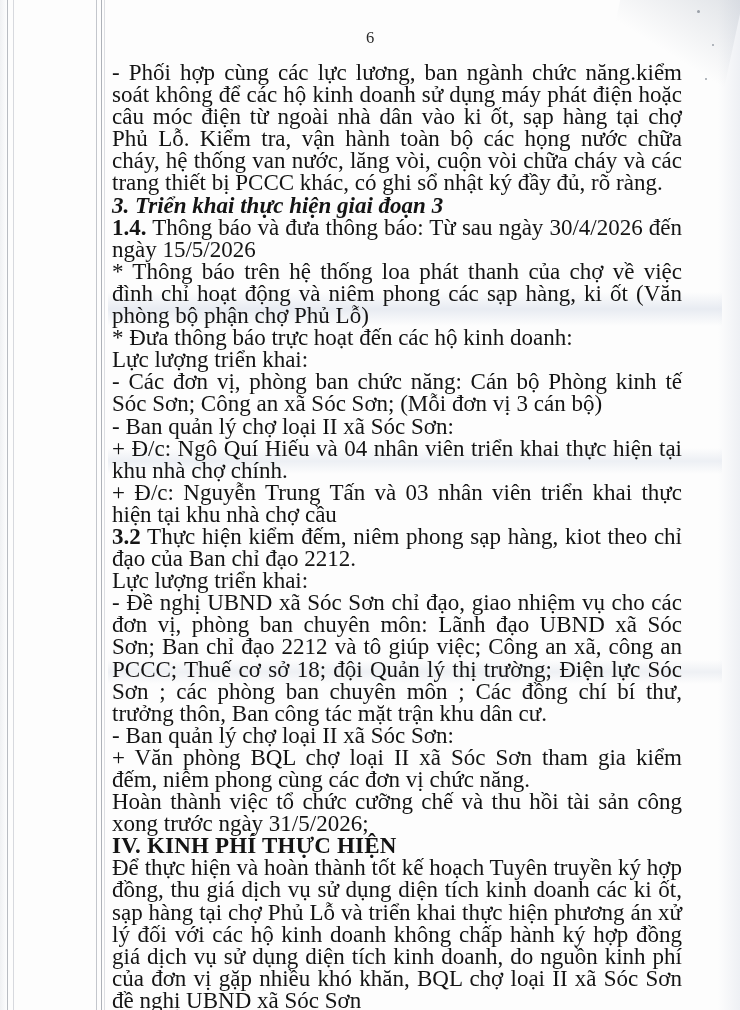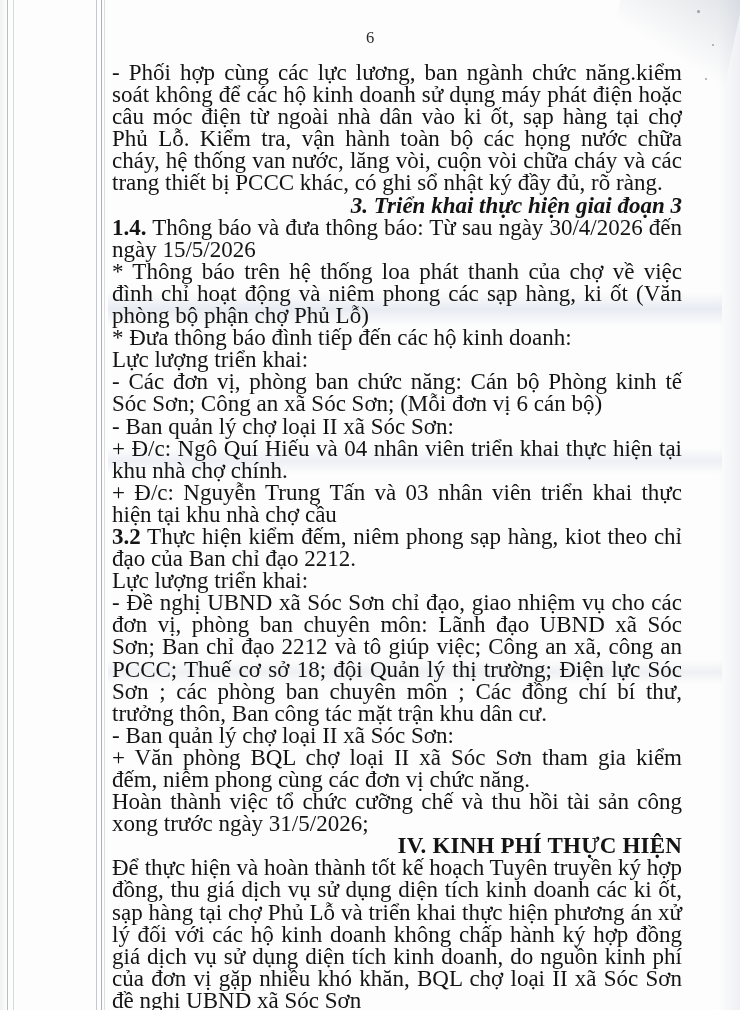--- a/index.html
+++ b/index.html
@@ -111,7 +111,7 @@
     font-weight: bold;
     font-style: italic;
     text-indent: 26px;
-    text-align: right;
+    text-align: left;
   }
   p.head-roman {
     font-weight: bold;

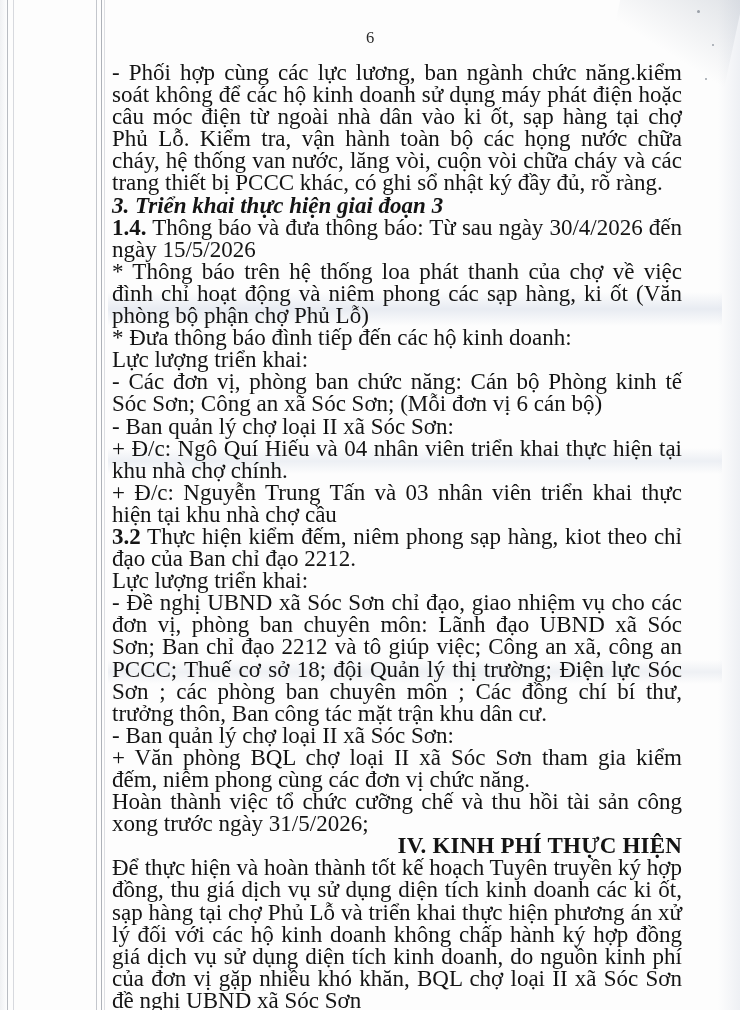--- a/index.html
+++ b/index.html
@@ -157,7 +157,7 @@
 
     <p class="ind">* Thông báo trên hệ thống loa phát thanh của chợ về việc đình chỉ hoạt động và niêm phong các sạp hàng, ki ốt (Văn phòng bộ phận chợ Phủ Lỗ)</p>
 
-    <p class="ind">* Đưa thông báo đình tiếp đến các hộ kinh doanh:</p>
+    <p class="ind">* Đưa thông báo trực hoạt đến các hộ kinh doanh:</p>
 
     <p class="ind">Lực lượng triển khai:</p>
 

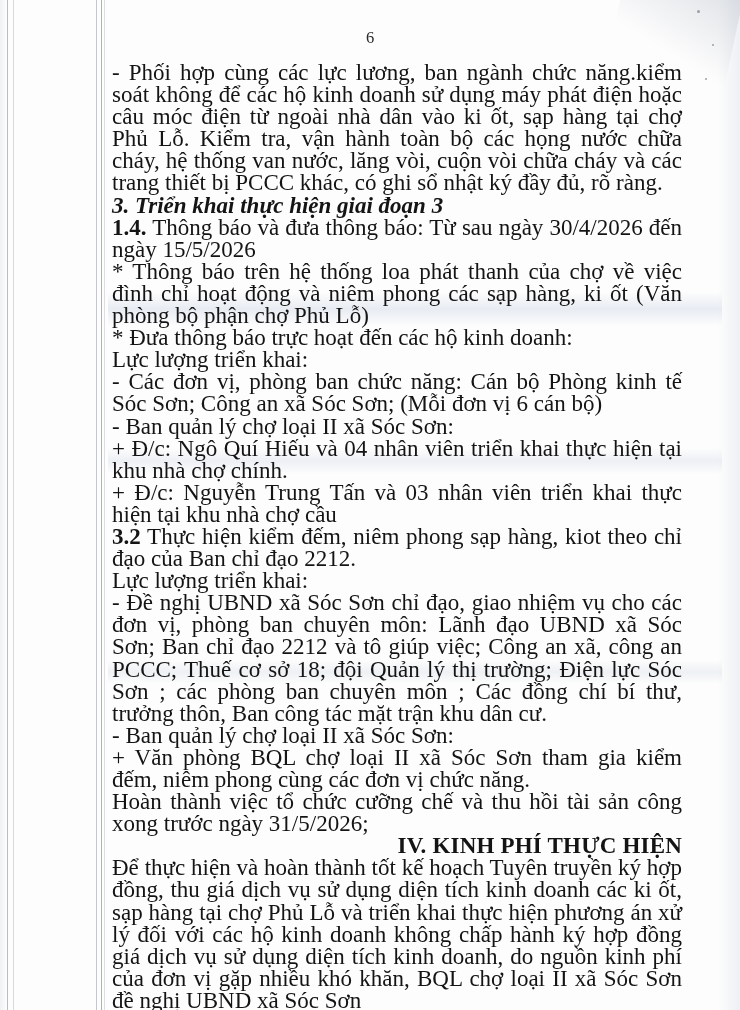--- a/index.html
+++ b/index.html
@@ -161,7 +161,7 @@
 
     <p class="ind">Lực lượng triển khai:</p>
 
-    <p class="ind">- Các đơn vị, phòng ban chức năng: Cán bộ Phòng kinh tế Sóc Sơn; Công an xã Sóc Sơn;  (Mỗi đơn vị 6 cán bộ)</p>
+    <p class="ind">- Các đơn vị, phòng ban chức năng: Cán bộ Phòng kinh tế Sóc Sơn; Công an xã Sóc Sơn;  (Mỗi đơn vị 3 cán bộ)</p>
 
     <p class="ind">- Ban quản lý chợ loại II xã Sóc Sơn:</p>
 

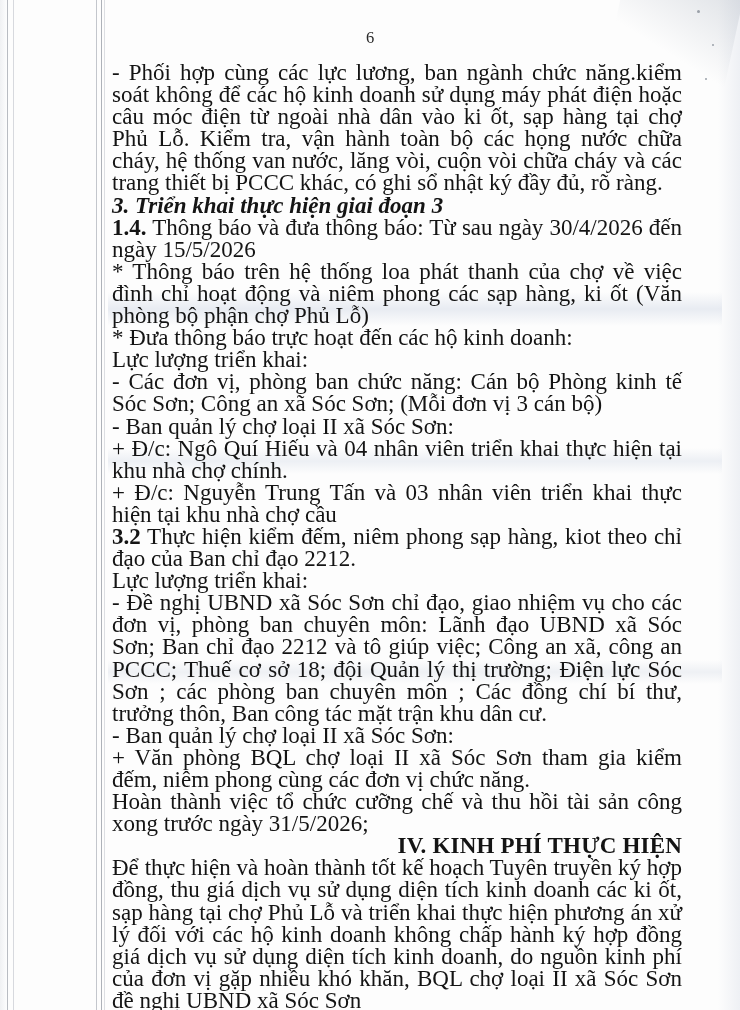--- a/index.html
+++ b/index.html
@@ -116,7 +116,7 @@
   p.head-roman {
     font-weight: bold;
     text-indent: 34px;
-    text-align: right;
+    text-align: left;
     letter-spacing: 0.2px;
   }
   .b { font-weight: bold; }

